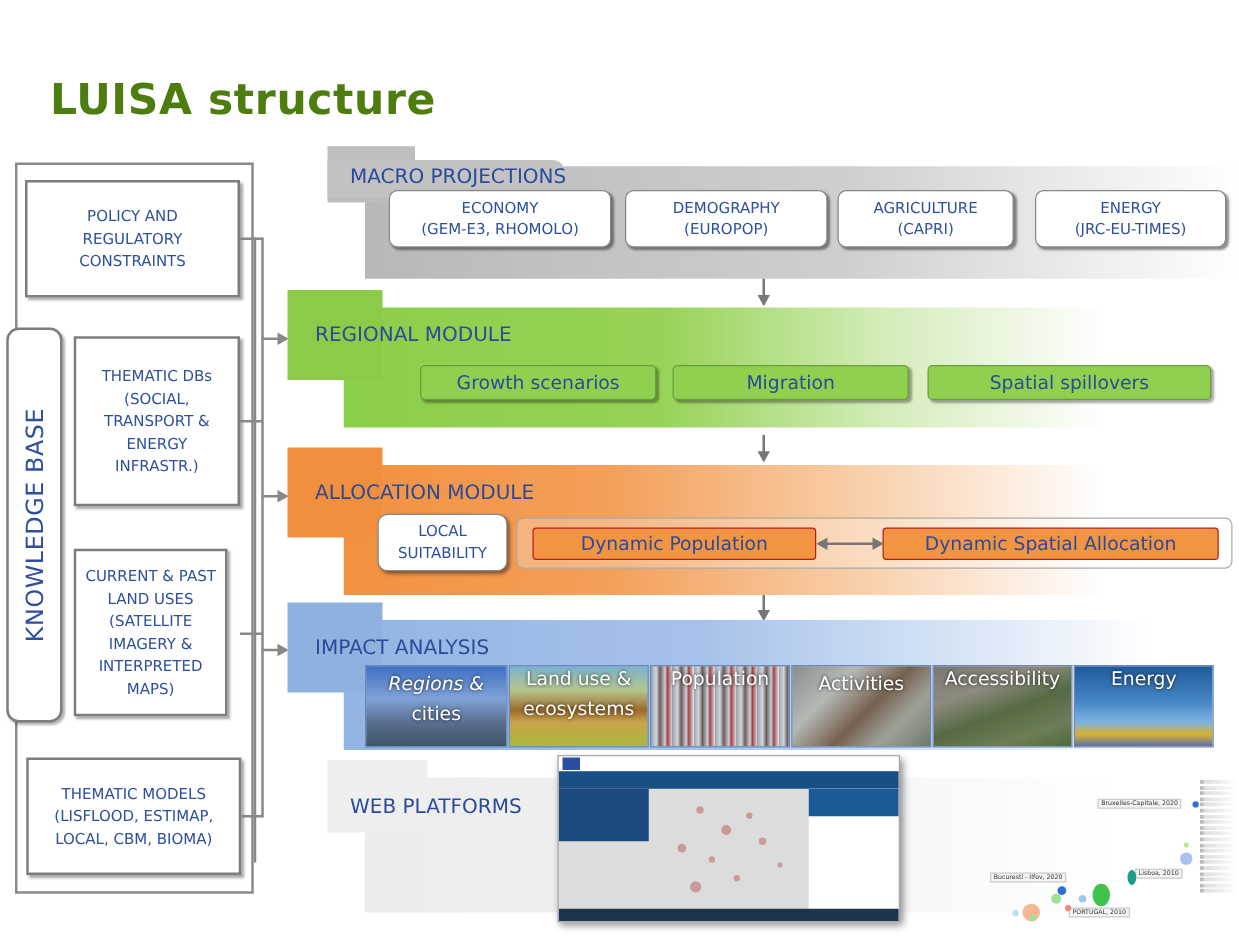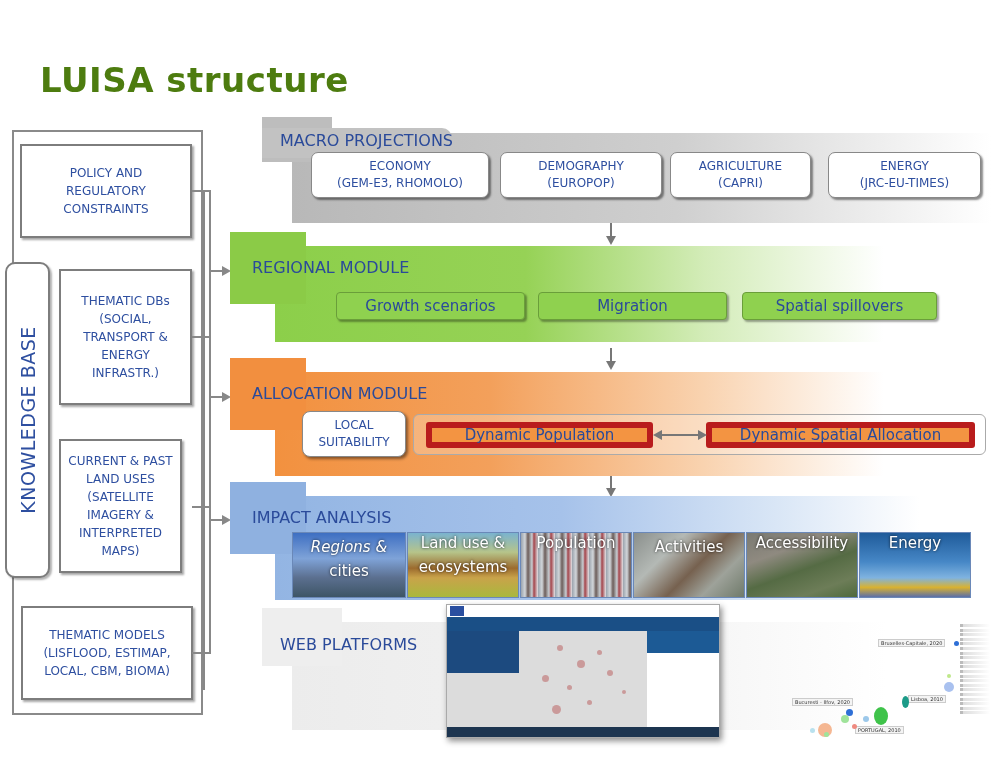--- a/index.html
+++ b/index.html
@@ -152,7 +152,7 @@
 
 <div class="green-box" style="left:336px;width:189px;">Growth scenarios</div>
 <div class="green-box" style="left:538px;width:189px;">Migration</div>
-<div class="green-box" style="left:742px;width:195px;">Spatial spillovers</div>
+<div class="green-box" style="left:742px;width:227px;">Spatial spillovers</div>
 
 <div class="connector" style="left:610px;top:348px;width:2px;height:14px;background:#777;"></div>
 <div class="arrow-d" style="left:606px;top:361px;"></div>

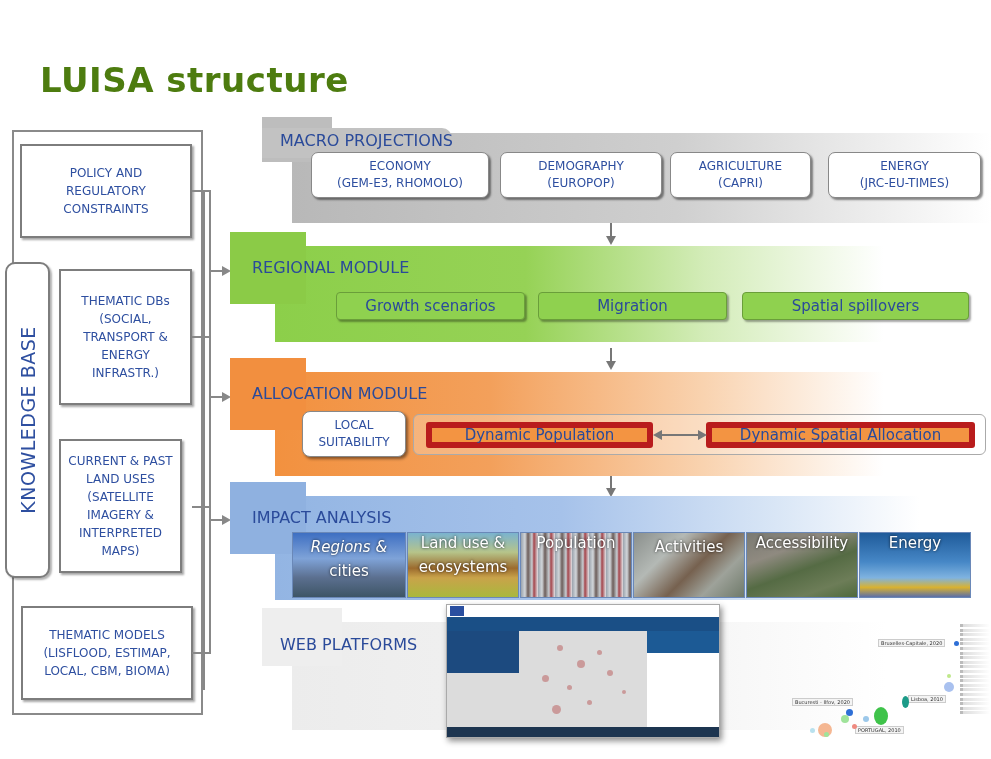--- a/index.html
+++ b/index.html
@@ -35,7 +35,7 @@
   .alloc-bubble { left: 230px; top: 358px; width: 76px; height: 72px; background: #f28f3f; }
   .local-box { position: absolute; left: 302px; top: 411px; width: 104px; height: 46px; background: #fff; border: 1px solid #888; border-radius: 8px; box-shadow: 2px 2px 3px rgba(0,0,0,0.45); display: flex; flex-direction: column; align-items: center; justify-content: center; font-size: 12px; line-height: 17px; color: #2e4fa0; text-align: center; }
   .dyn-group { position: absolute; left: 413px; top: 414px; width: 573px; height: 41px; border: 1px solid #aaa; border-radius: 6px; background: rgba(255,255,255,0.25); }
-  .orange-box { position: absolute; top: 422px; height: 26px; background: #f39442; border: 6px solid #b91c1c; border-radius: 3px; display: flex; align-items: center; justify-content: center; font-size: 15px; color: #2a4a9a; }
+  .orange-box { position: absolute; top: 422px; height: 26px; background: #f39442; border: 1px solid #b91c1c; border-radius: 3px; display: flex; align-items: center; justify-content: center; font-size: 15px; color: #2a4a9a; }
 
   .impact-bar { left: 275px; top: 496px; width: 716px; height: 104px; background: linear-gradient(to right, #93b5e3 0%, #a6c2ea 40%, #d9e6f6 70%, #ffffff 90%); }
   .impact-bubble { left: 230px; top: 482px; width: 76px; height: 72px; background: #8fb1e0; }

